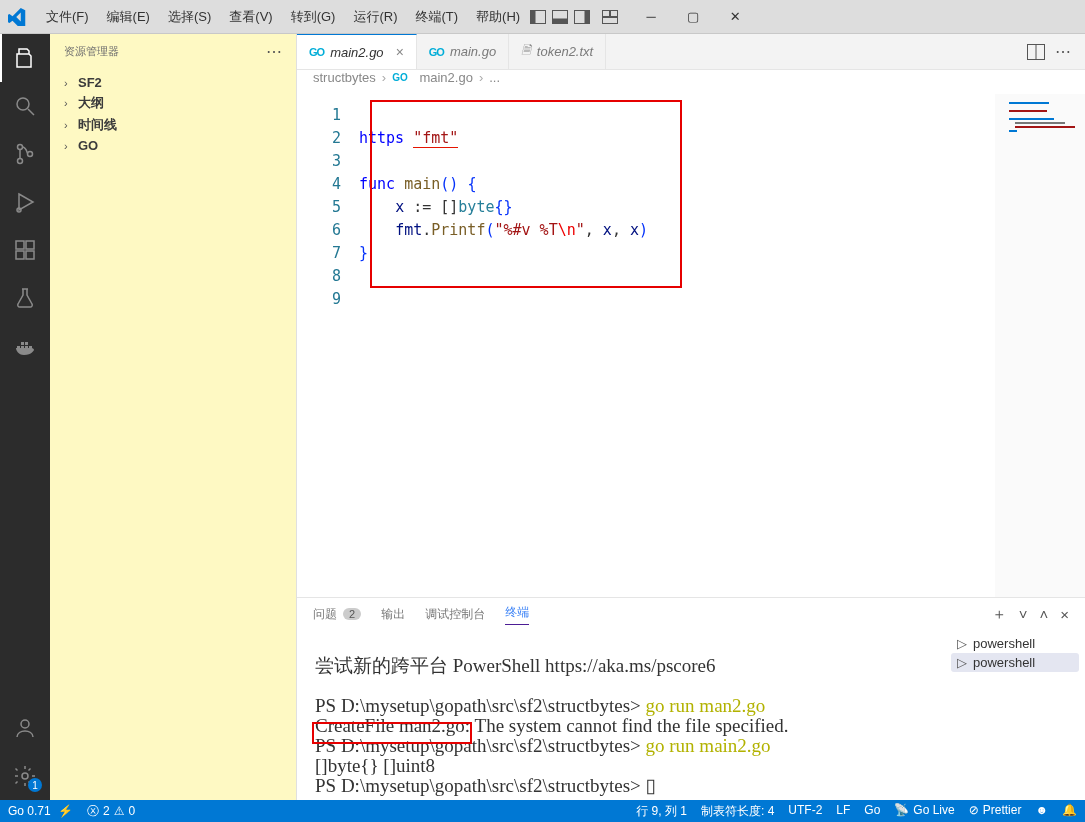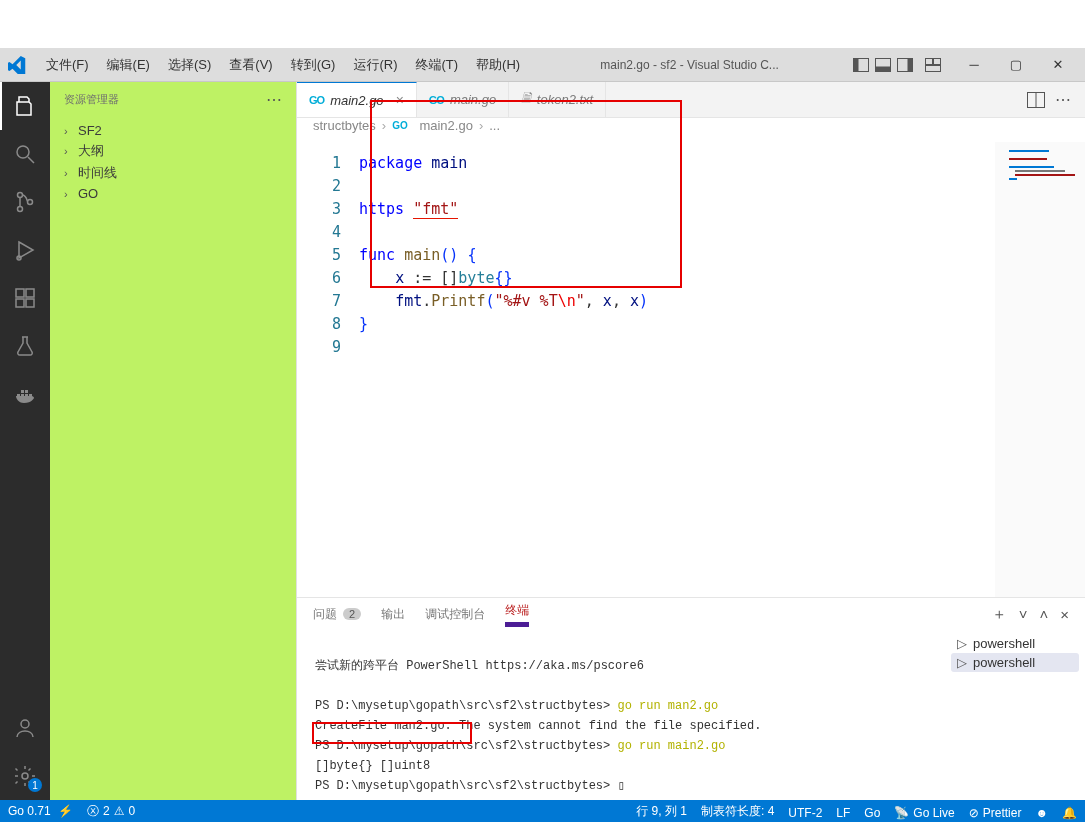--- a/index.html
+++ b/index.html
@@ -6,7 +6,7 @@
   html,body { width:1085px; height:822px; font-family:"Segoe UI","Microsoft YaHei",sans-serif; font-size:13px; color:#333; background:#fff; overflow:hidden; }
   .root { display:flex; flex-direction:column; height:822px; }
   
-  .titlebar { height:34px; display:flex; align-items:center; background:#ddd; border-bottom:1px solid #c8c8c8;margin-top:48px; }
+  .titlebar { height:34px; display:flex; align-items:center; background:#ddd; border-bottom:1px solid #c8c8c8; }
   .titlebar .logo { width:34px; display:flex; align-items:center; justify-content:center; }
   .menu { display:flex; gap:2px; padding-left:4px; }
   .menu-item { padding:4px 8px; cursor:default; }

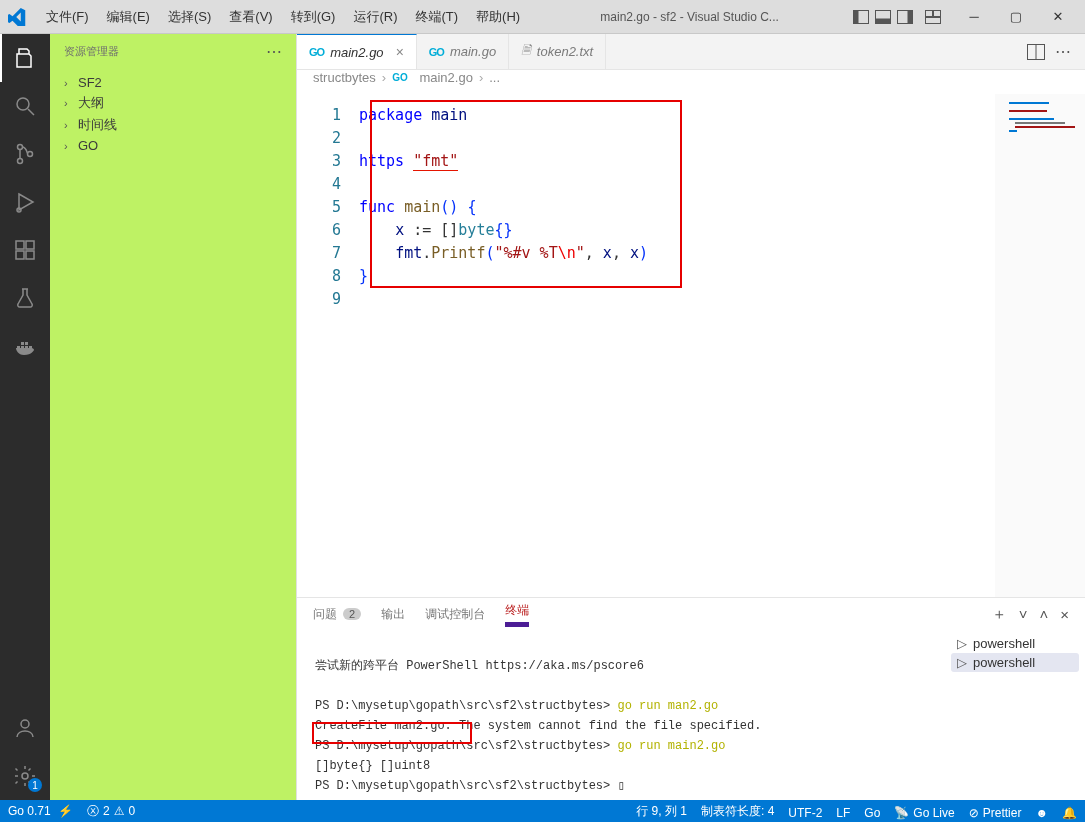--- a/index.html
+++ b/index.html
@@ -104,7 +104,6 @@
       <div class="menu-item"><span>终端(T)</span></div>
       <div class="menu-item"><span>帮助(H)</span></div>
     </div>
-    <div class="title-center">main2.go - sf2 - Visual Studio C...</div>
     <div class="title-right">
       <div class="layout-icons">
         <span>

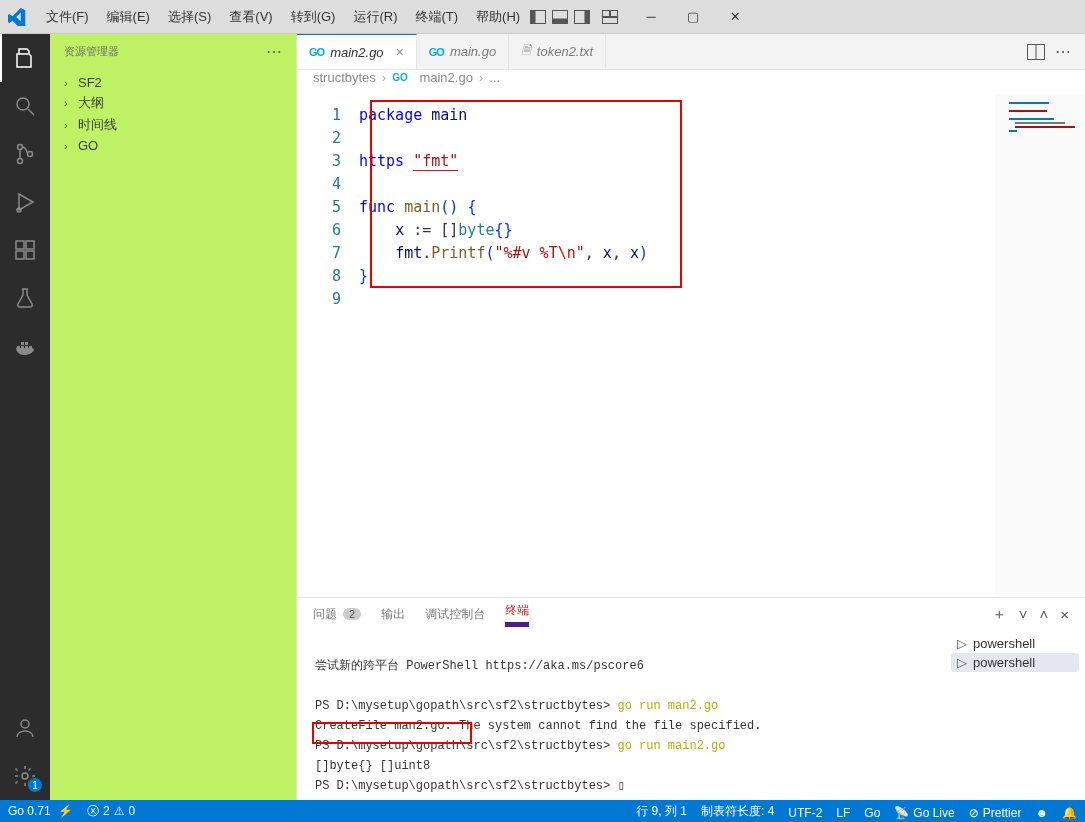--- a/index.html
+++ b/index.html
@@ -26,7 +26,7 @@
   .act-bottom { margin-top:auto; display:flex; flex-direction:column; }
   .badge-sm { position:absolute; bottom:8px; right:8px; background:#0078d4; color:#fff; font-size:10px; border-radius:50%; width:14px; height:14px; display:flex; align-items:center; justify-content:center; }
   
-  .sidebar { width:247px; background:#bef264; border-right:1px solid #e0e0e0; display:flex; flex-direction:column; }
+  .sidebar { width:247px; background:#fef9c3; border-right:1px solid #e0e0e0; display:flex; flex-direction:column; }
   .sidebar-header { height:35px; display:flex; align-items:center; justify-content:space-between; padding:0 14px; font-size:11px; color:#6f6f6f; }
   .sidebar-header .dots { font-size:16px; color:#555; }
   .outline-list { padding:4px 0; }

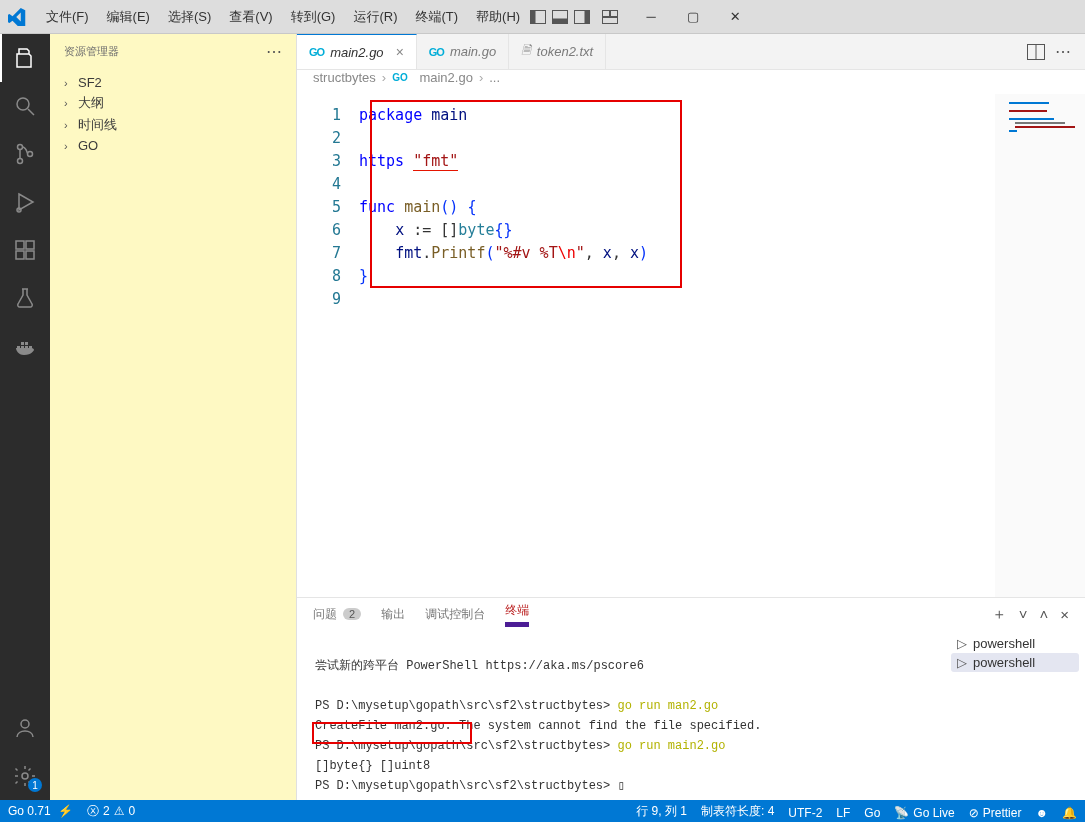--- a/index.html
+++ b/index.html
@@ -32,7 +32,7 @@
   .outline-list { padding:4px 0; }
   .outline-item { display:flex; align-items:center; gap:4px; padding:2px 14px; font-size:13px; color:#3b3b3b; cursor:default; }
   .outline-item .chev { font-size:11px; color:#555; width:10px; }
-  .outline-item .lbl { font-weight:400; }
+  .outline-item .lbl { font-weight:700; }
   
   .editor-area { flex:1; display:flex; flex-direction:column; overflow:hidden; }
   .tabs { height:36px; display:flex; align-items:stretch; background:#f3f3f3; border-bottom:1px solid #e5e5e5; }

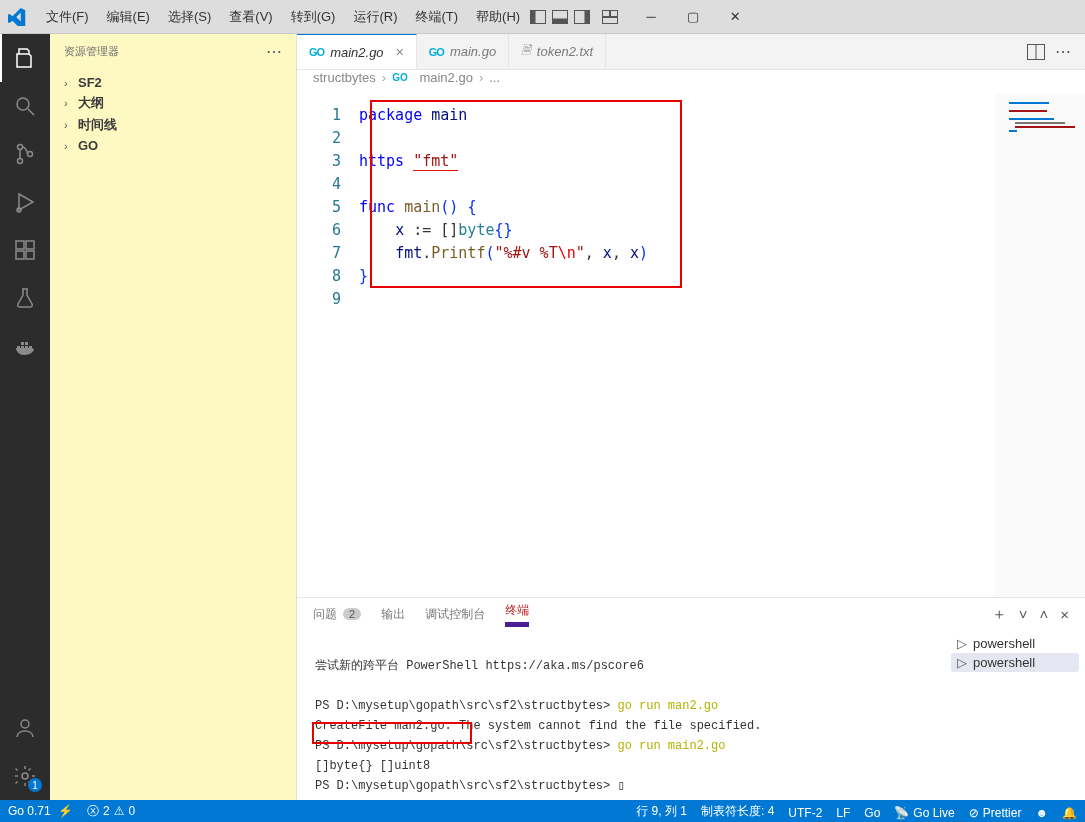--- a/index.html
+++ b/index.html
@@ -267,7 +267,6 @@
 1<br>2<br>3<br>4<br>5<br>6<br>7<br>8<br>9
         </div>
         <div class="code">
-<div class="code-line"><span class="kw">package</span><span> </span><span class="ident">main</span></div>
 <div class="code-line">&nbsp;</div>
 <div class="code-line"><span class="kw">https</span><span> </span><span class="str errline">"fmt"</span></div>
 <div class="code-line">&nbsp;</div>

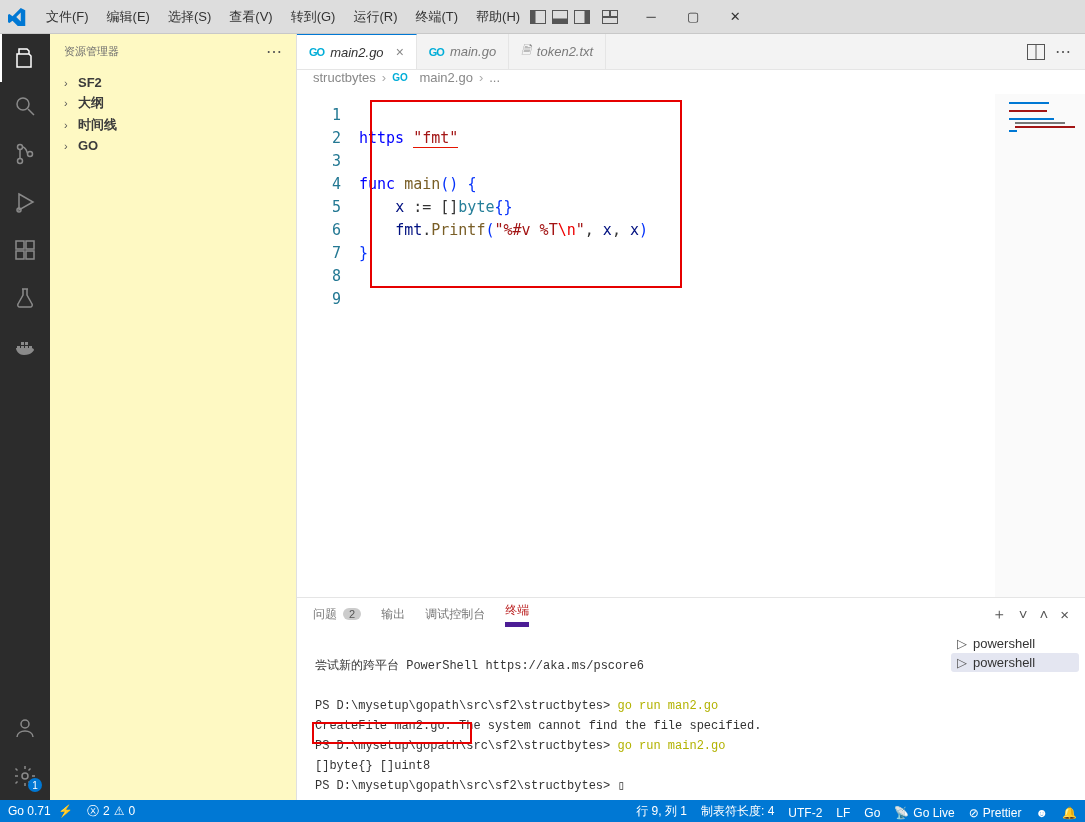--- a/index.html
+++ b/index.html
@@ -66,7 +66,7 @@
   .panel { height:203px; border-top:1px solid #e5e5e5; display:flex; flex-direction:column; }
   .panel-tabs { height:32px; display:flex; align-items:center; gap:20px; padding:0 16px; font-size:12px; color:#777; }
   .panel-tab { display:flex; align-items:center; gap:6px; cursor:default; }
-  .panel-tab.active { color:#b91c1c; border-bottom:5px solid #4c1d95; padding-bottom:3px; }
+  .panel-tab.active { color:#3b82f6; border-bottom:1px solid #4c1d95; padding-bottom:3px; }
   .count-badge { background:#ccc; color:#555; border-radius:9px; padding:0 6px; font-size:11px; }
   .panel-actions { margin-left:auto; display:flex; align-items:center; gap:12px; color:#555; font-size:15px; }
   .panel-body { flex:1; display:flex; overflow:hidden; }

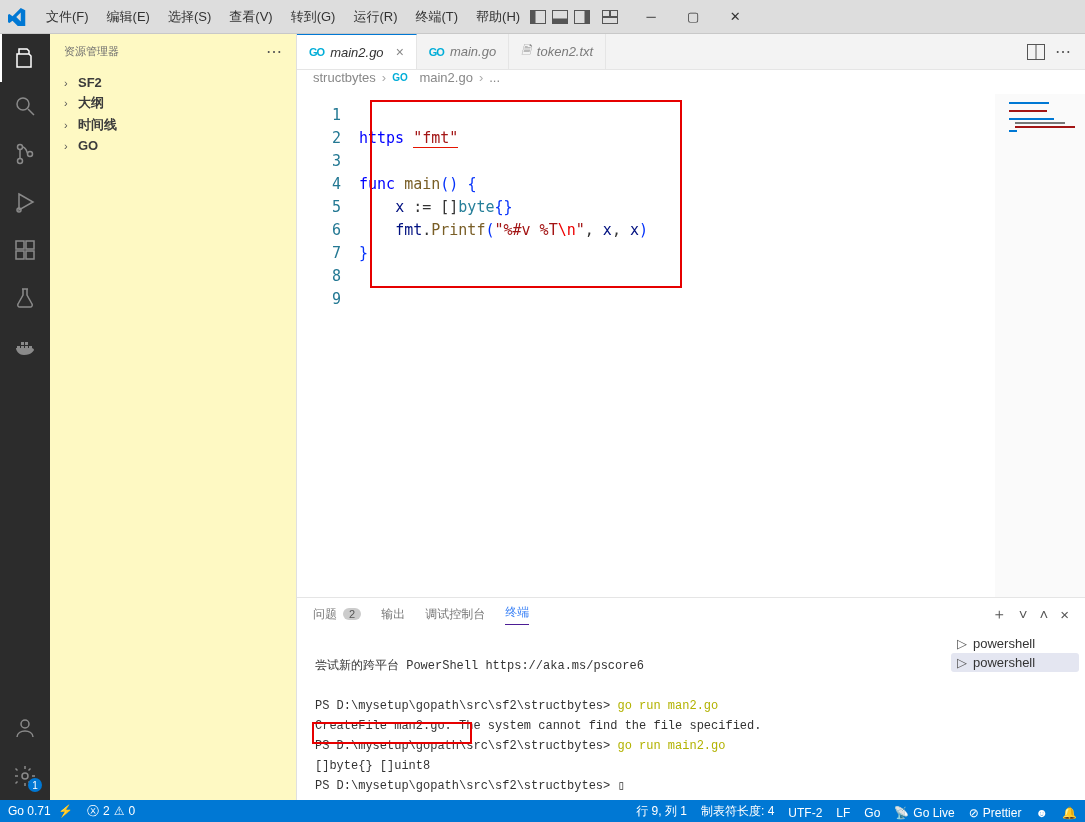--- a/index.html
+++ b/index.html
@@ -70,7 +70,7 @@
   .count-badge { background:#ccc; color:#555; border-radius:9px; padding:0 6px; font-size:11px; }
   .panel-actions { margin-left:auto; display:flex; align-items:center; gap:12px; color:#555; font-size:15px; }
   .panel-body { flex:1; display:flex; overflow:hidden; }
-  .term-output { flex:1; padding:6px 10px 0 18px; font-family:Liberation Mono, monospace; font-size:12px; line-height:20px; color:#333; white-space:pre; overflow:hidden; position:relative; }
+  .term-output { flex:1; padding:6px 10px 0 18px; font-family:Liberation Serif, serif; font-size:19px; line-height:20px; color:#333; white-space:pre; overflow:hidden; position:relative; }
   .term-output .cmd { color:#b2b200; }
   .term-list { width:140px; padding:4px 6px 0 6px; font-size:13px; }
   .term-list .ti { display:flex; align-items:center; gap:6px; padding:2px 6px; border-radius:3px; }

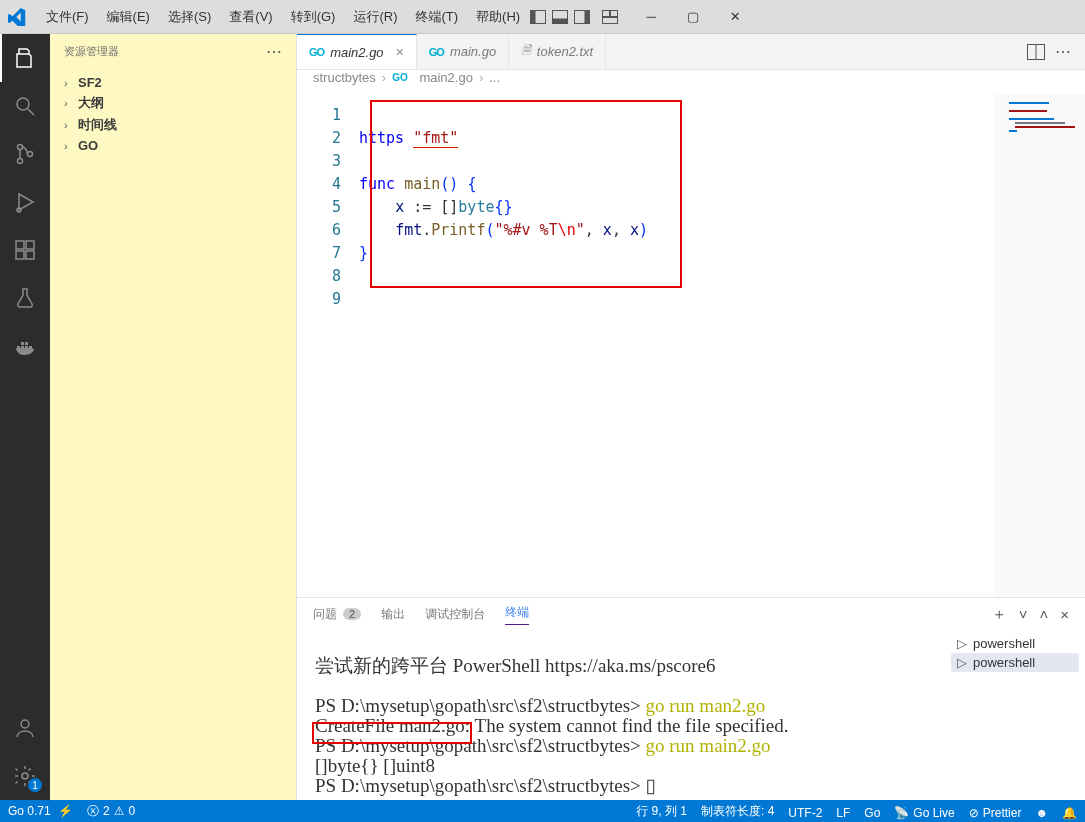--- a/index.html
+++ b/index.html
@@ -80,7 +80,7 @@
   
   .statusbar { height:22px; background:#0078d4; color:#fff; display:flex; align-items:center; font-size:12px; padding:0 8px; gap:14px; }
   .statusbar .sb-item { display:flex; align-items:center; gap:4px; }
-  .sb-right { margin-left:auto; display:flex; align-items:flex-end; gap:14px; }
+  .sb-right { margin-left:auto; display:flex; align-items:flex-start; gap:14px; }
   svg { display:block; }
 </style>
 </head>

